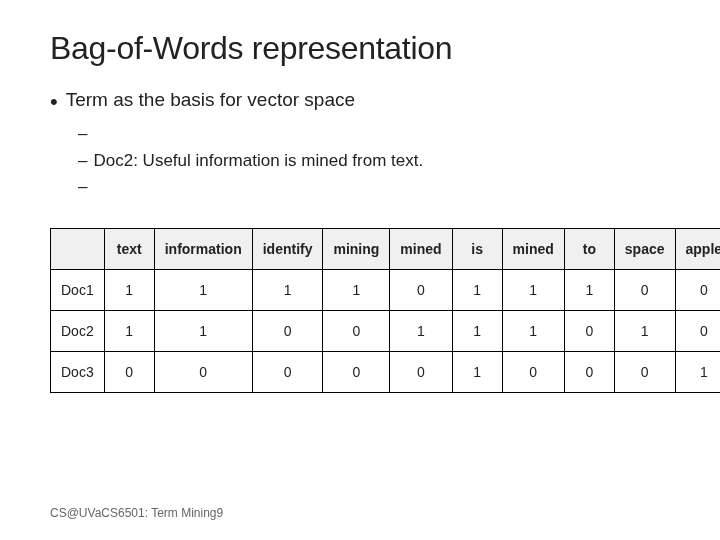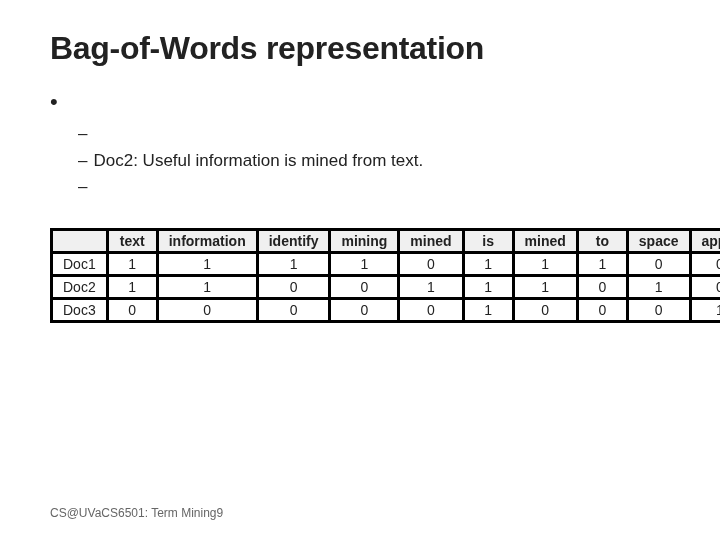--- a/index.html
+++ b/index.html
@@ -23,7 +23,7 @@
 
     .slide-title {
       font-size: 32px;
-      font-weight: 700;
+      font-weight: 400;
       color: #222;
       margin-bottom: 22px;
       letter-spacing: -0.3px;

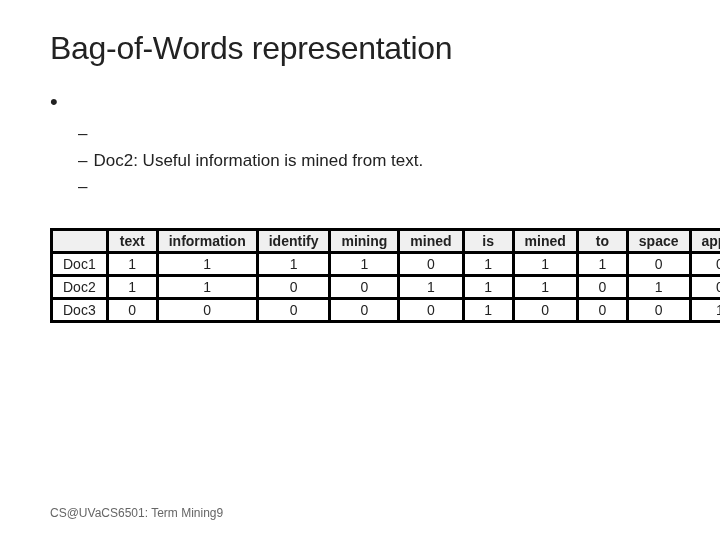--- a/index.html
+++ b/index.html
@@ -111,6 +111,7 @@
   <div class="bullet-section">
     <div class="bullet-main">
       <span class="bullet-dot">•</span>
+      <span>Term as the basis for vector space</span>
     </div>
     <div class="sub-bullets">
       <div class="sub-bullet">

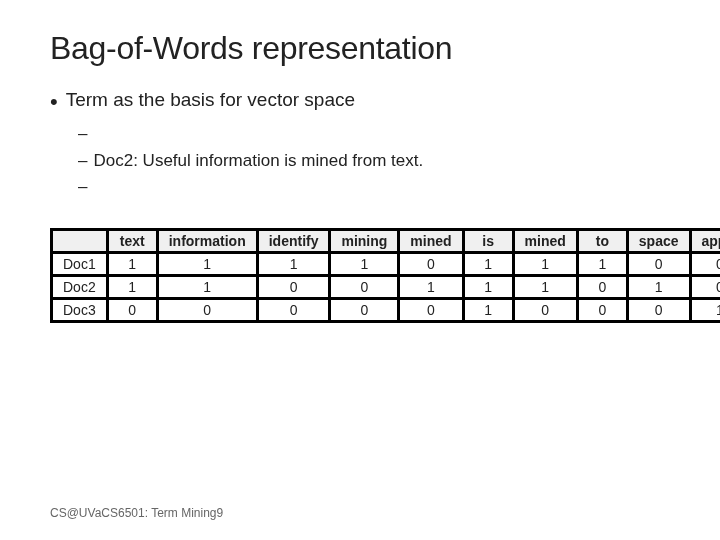--- a/index.html
+++ b/index.html
@@ -78,8 +78,8 @@
     }
 
     table th, table td {
-      border: 3px solid #000000;
-      padding: 2px 10px;
+      border: 1px solid #000000;
+      padding: 12px 10px;
       text-align: center;
       min-width: 50px;
     }

